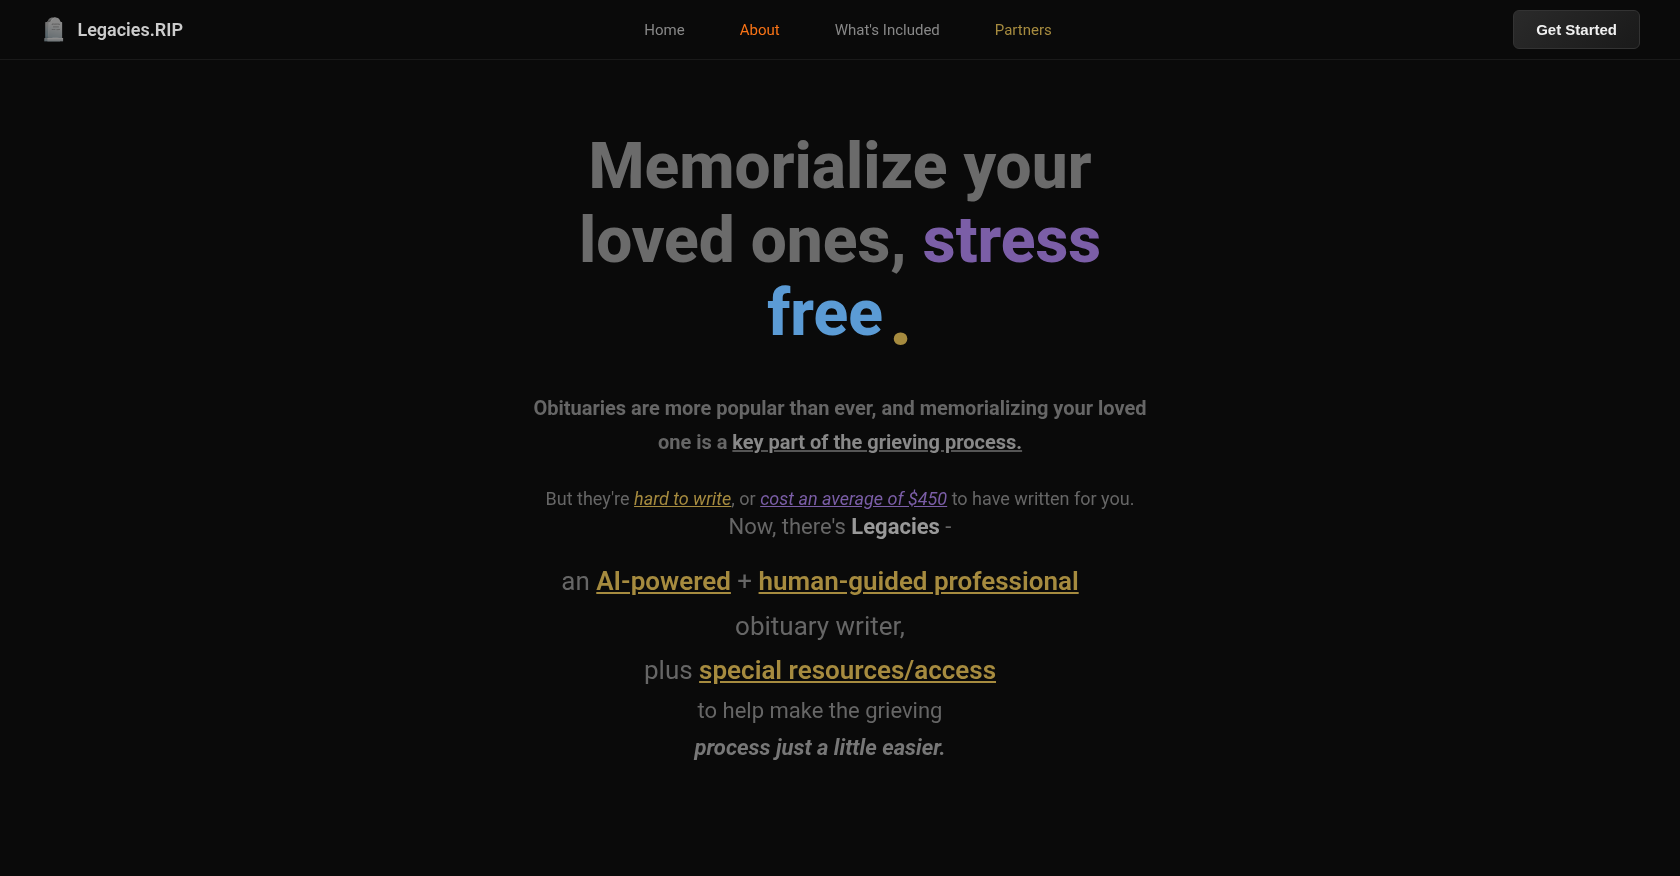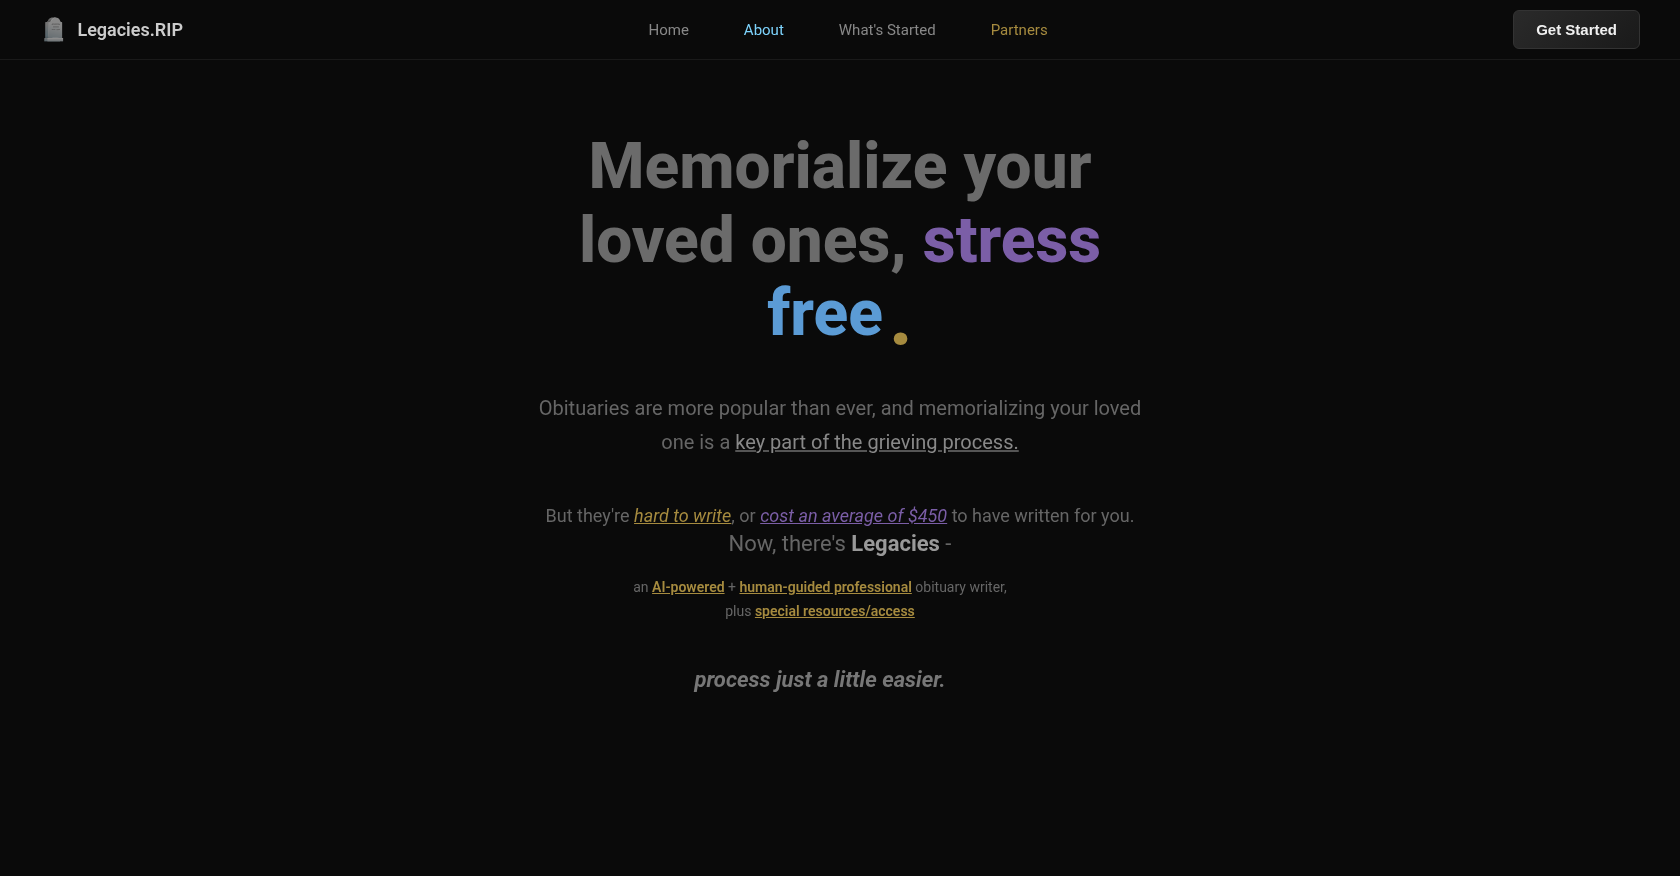--- a/index.html
+++ b/index.html
@@ -62,7 +62,7 @@
     }
 
     .nav-links a.active-about {
-      color: #7dd3fc;
+      color: #f97316;
       text-align: right;
     }
 

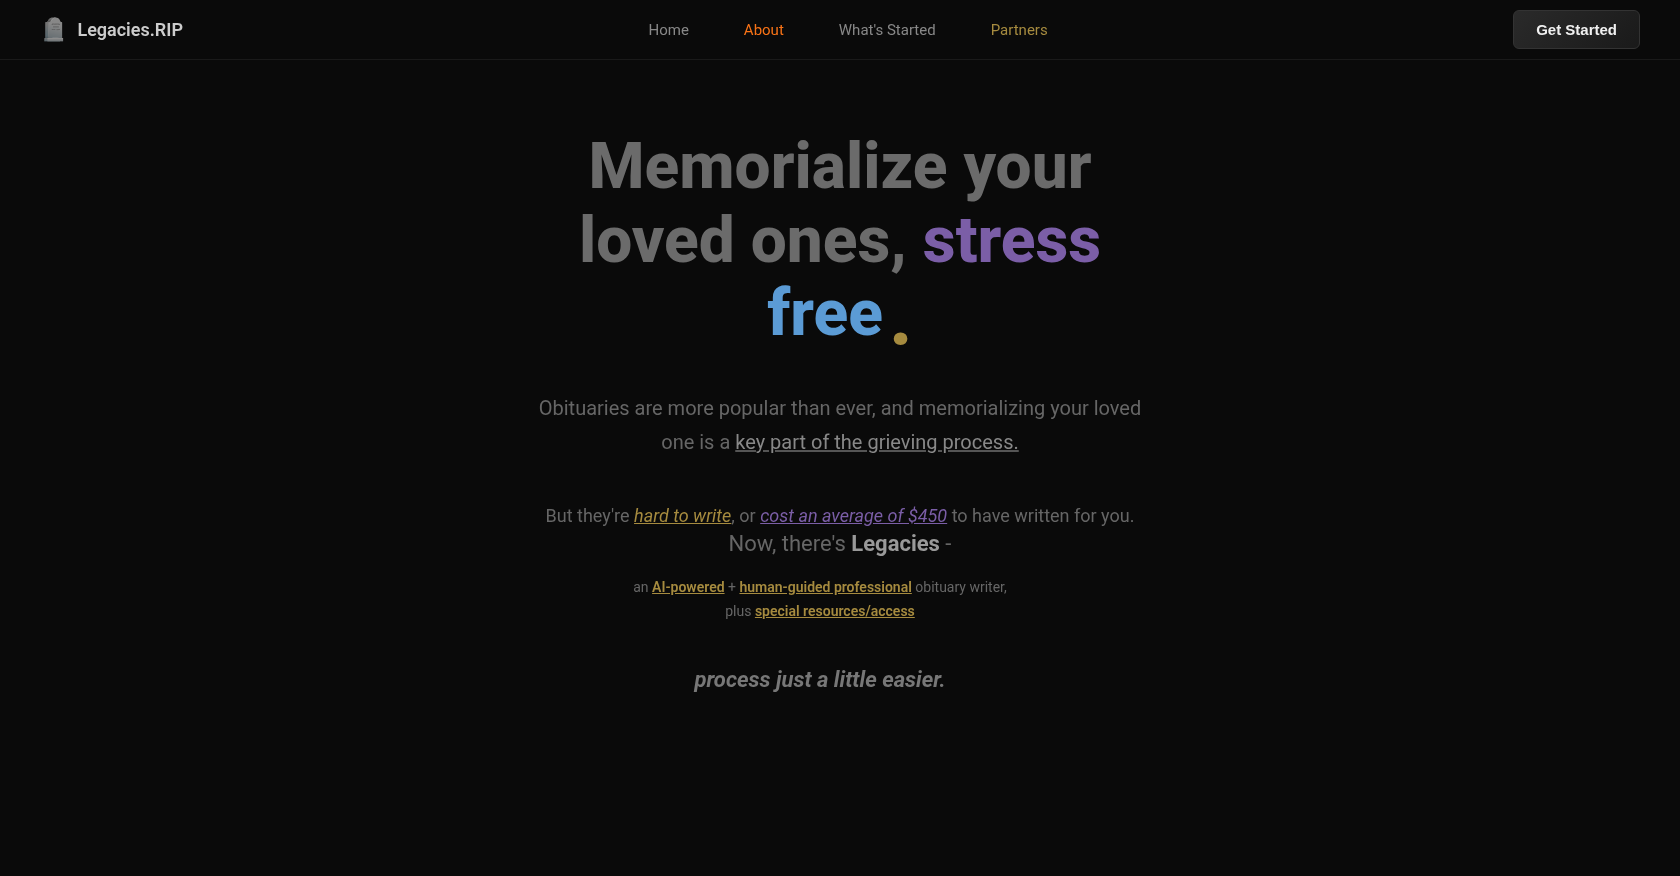--- a/index.html
+++ b/index.html
@@ -223,7 +223,7 @@
       <a href="#" class="active-about">About</a>
     </li>
     <li>
-      <a href="#">What's Started</a>
+      <a href="#">What's Included</a>
     </li>
     <li>
       <a href="#" class="active-partners">Partners</a>

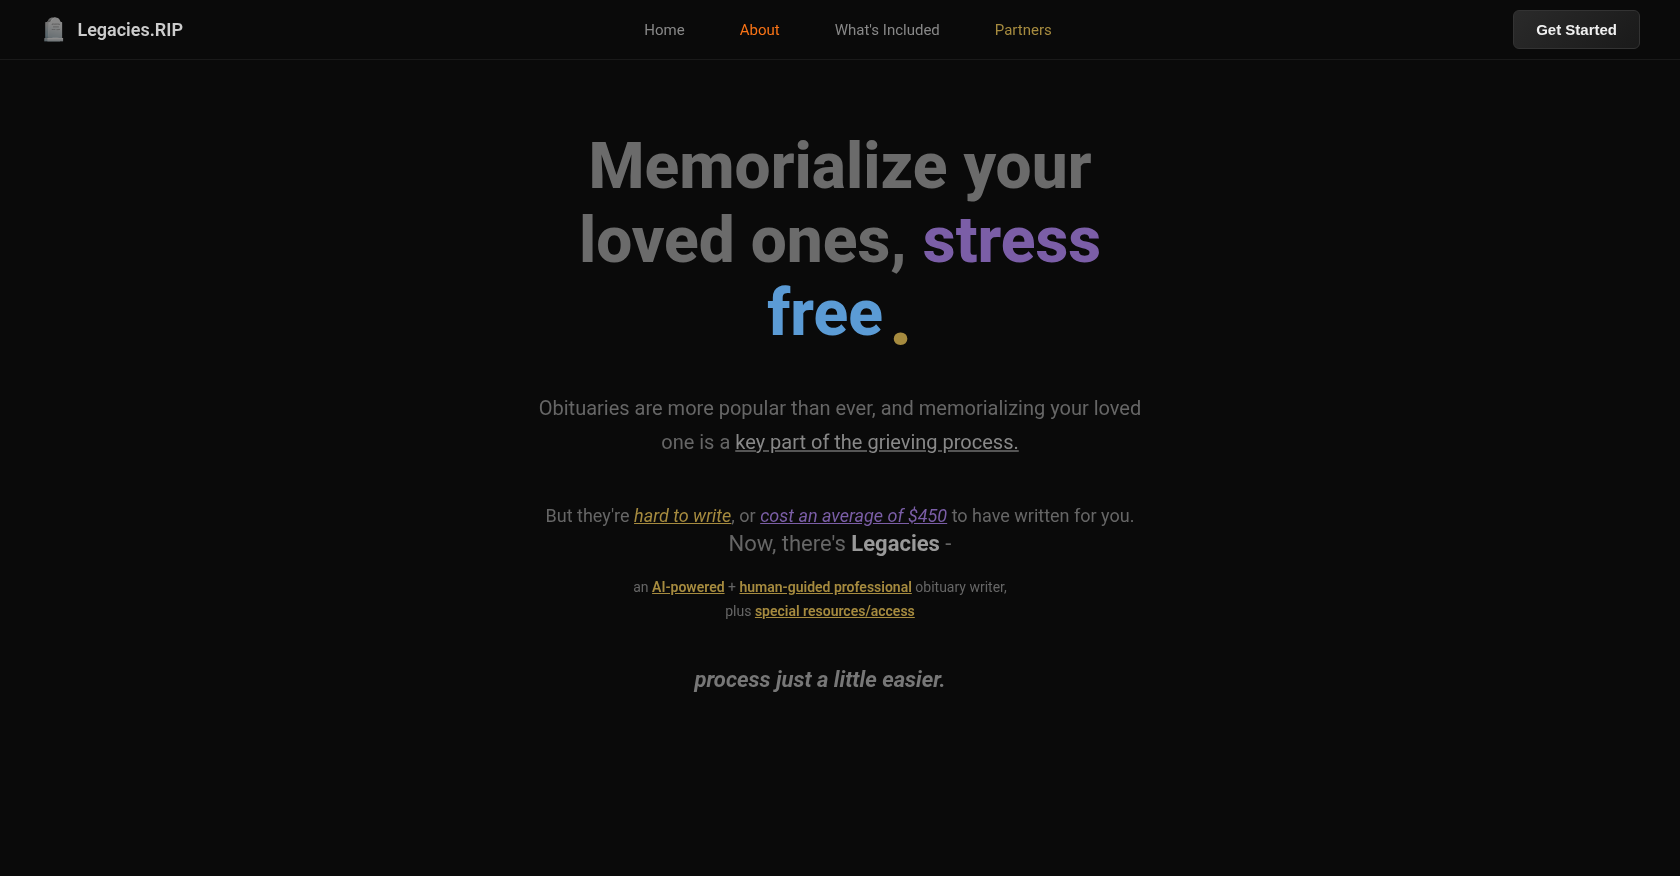--- a/index.html
+++ b/index.html
@@ -129,8 +129,8 @@
       font-size: 20px;
       line-height: 1.7;
       color: #666;
-      margin-bottom: 42px;
-      font-weight: 400;
+      margin-bottom: 25px;
+      font-weight: 700;
     }
 
     .hero-subtitle a.key-link {

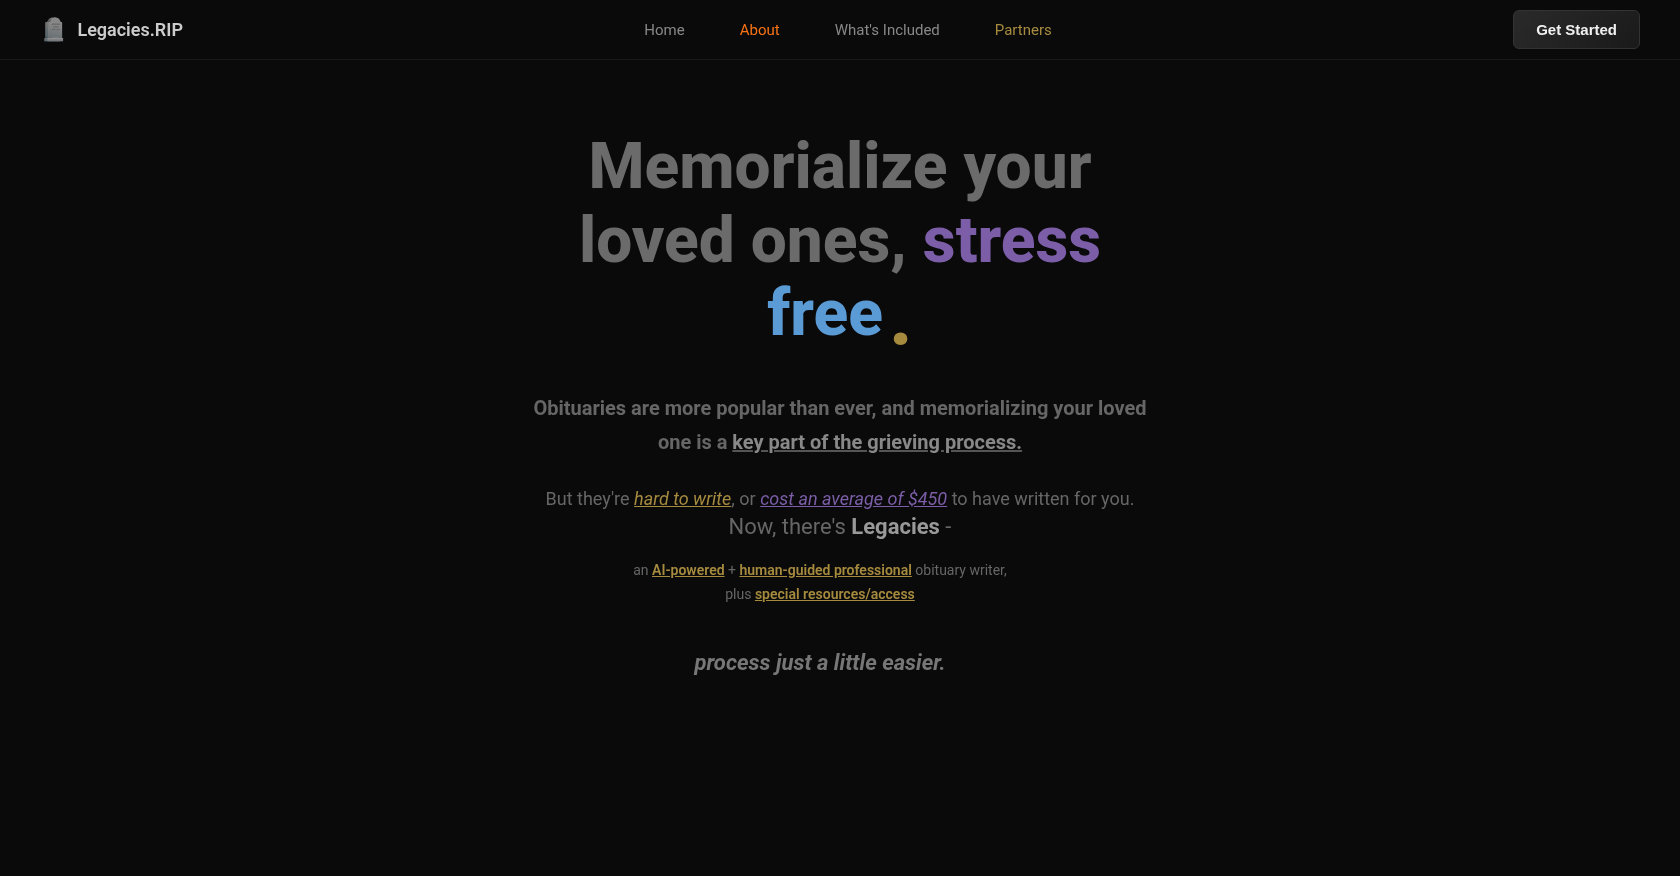--- a/index.html
+++ b/index.html
@@ -168,7 +168,7 @@
     }
 
     .ai-section {
-      font-size: 14px;
+      font-size: 26px;
       color: #666;
       line-height: 1.7;
       max-width: 580px;

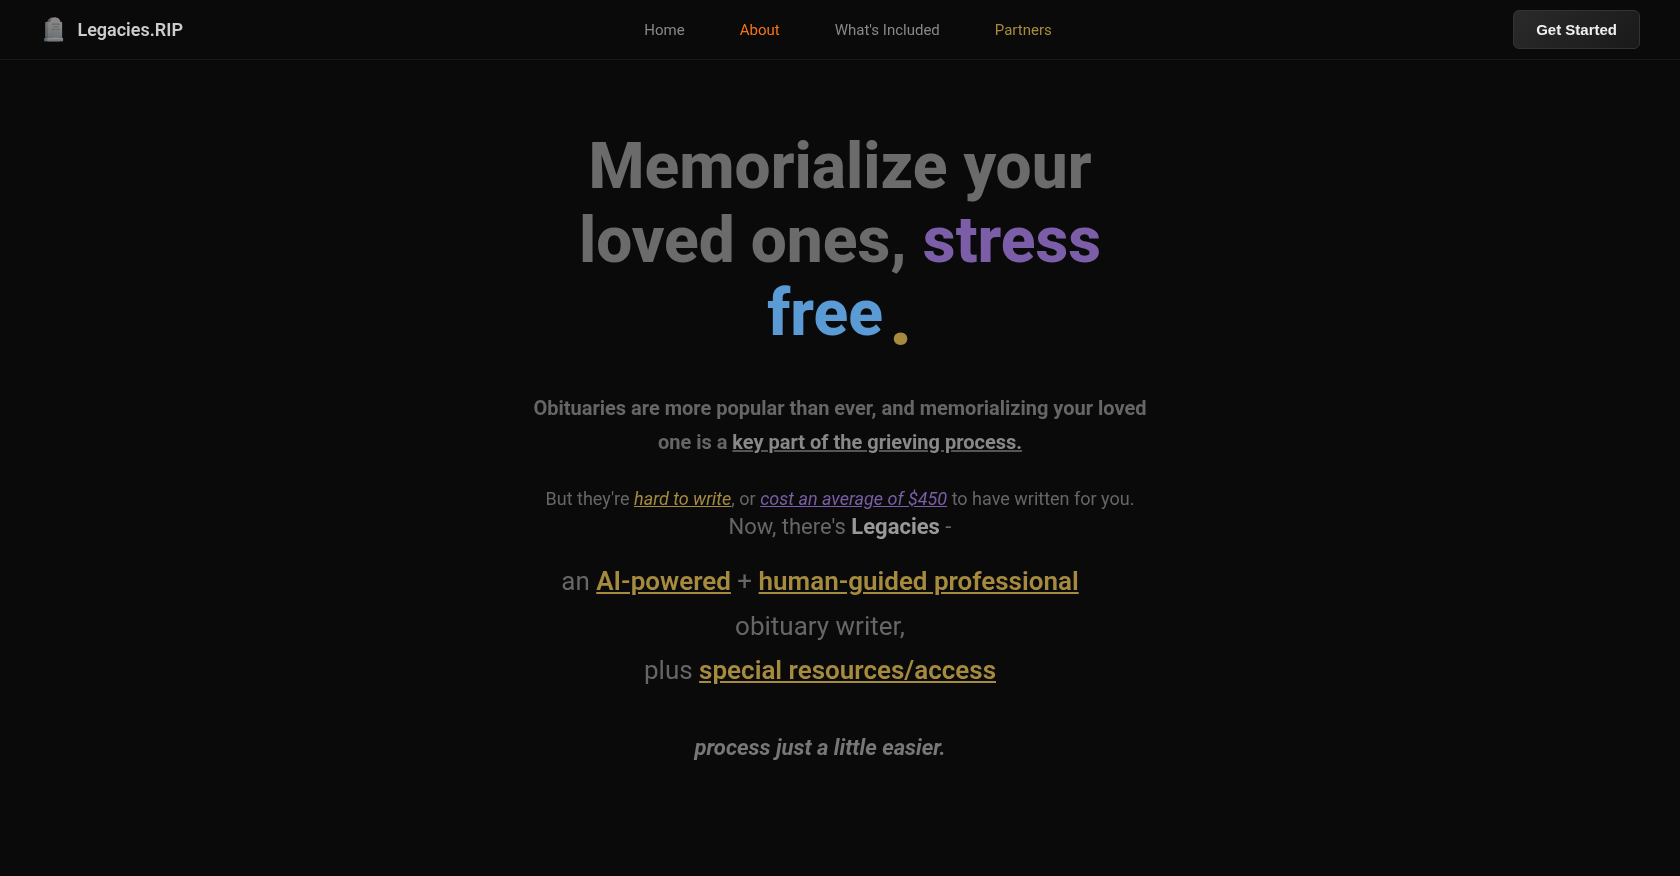--- a/index.html
+++ b/index.html
@@ -258,7 +258,7 @@
     </p>
 
     <p class="grieving-text">
-      <br>
+      <span>to help make the grieving</span><br>
       <em>process just a little easier.</em>
     </p>
 

